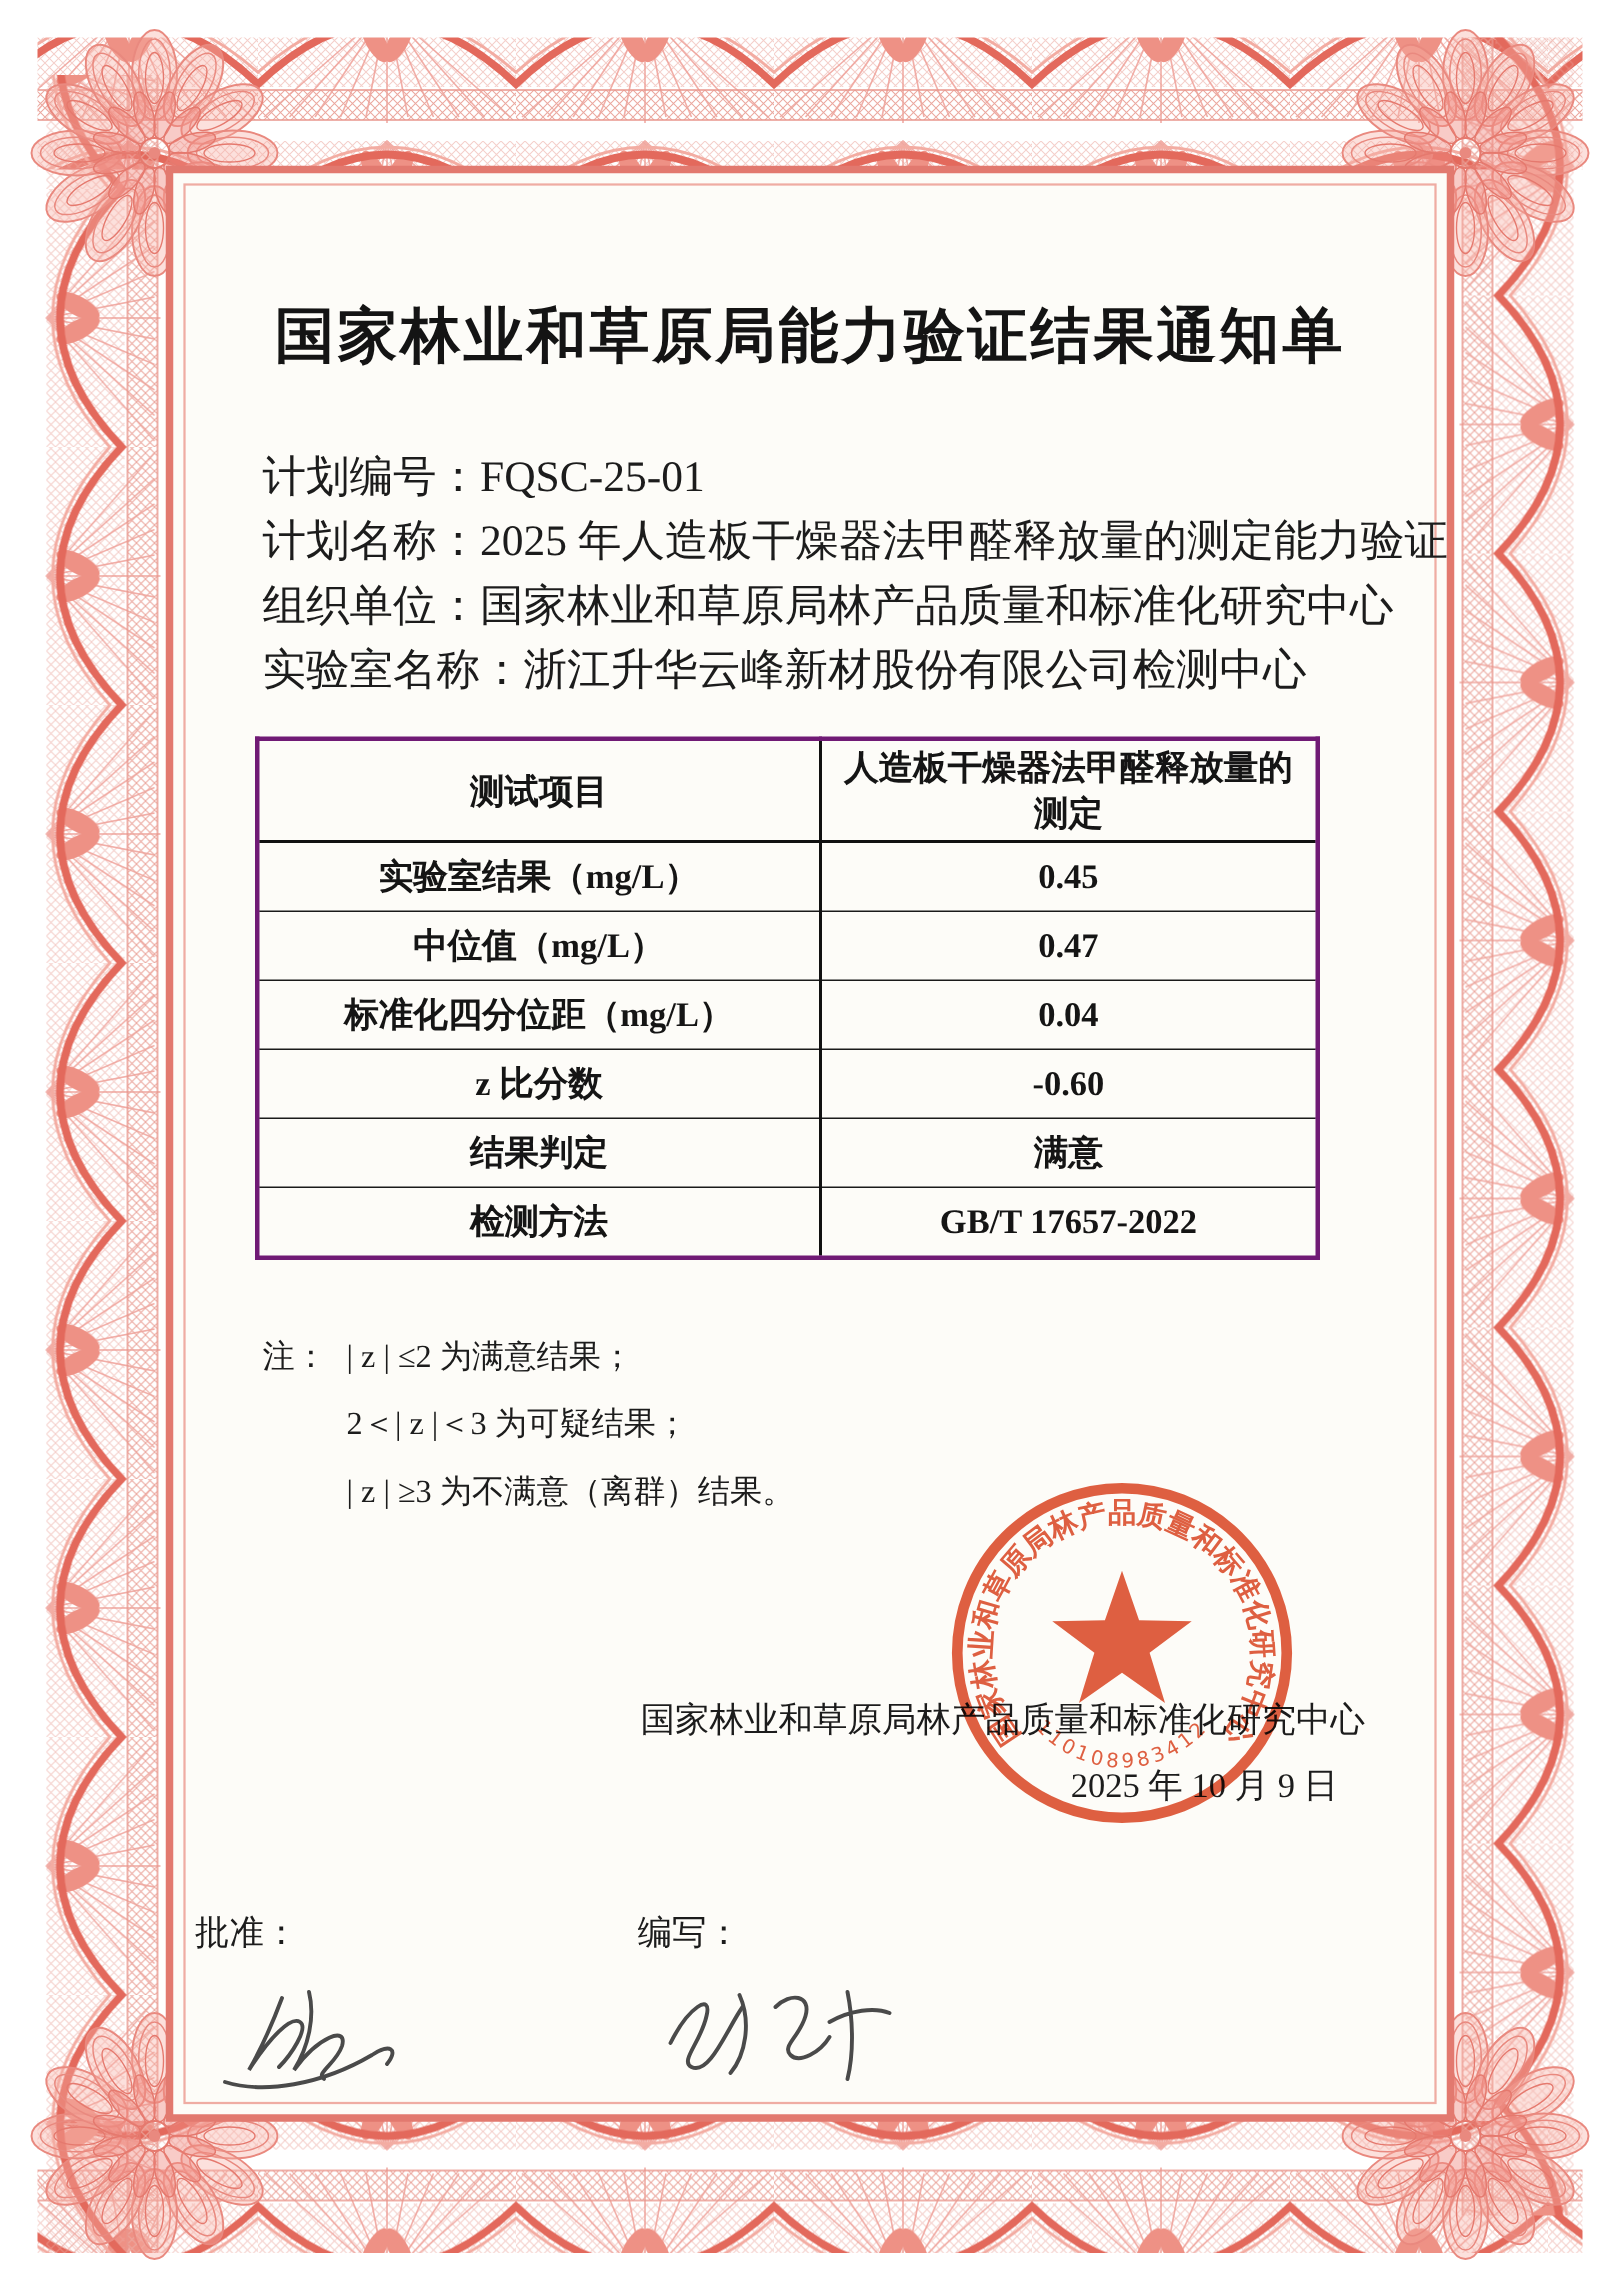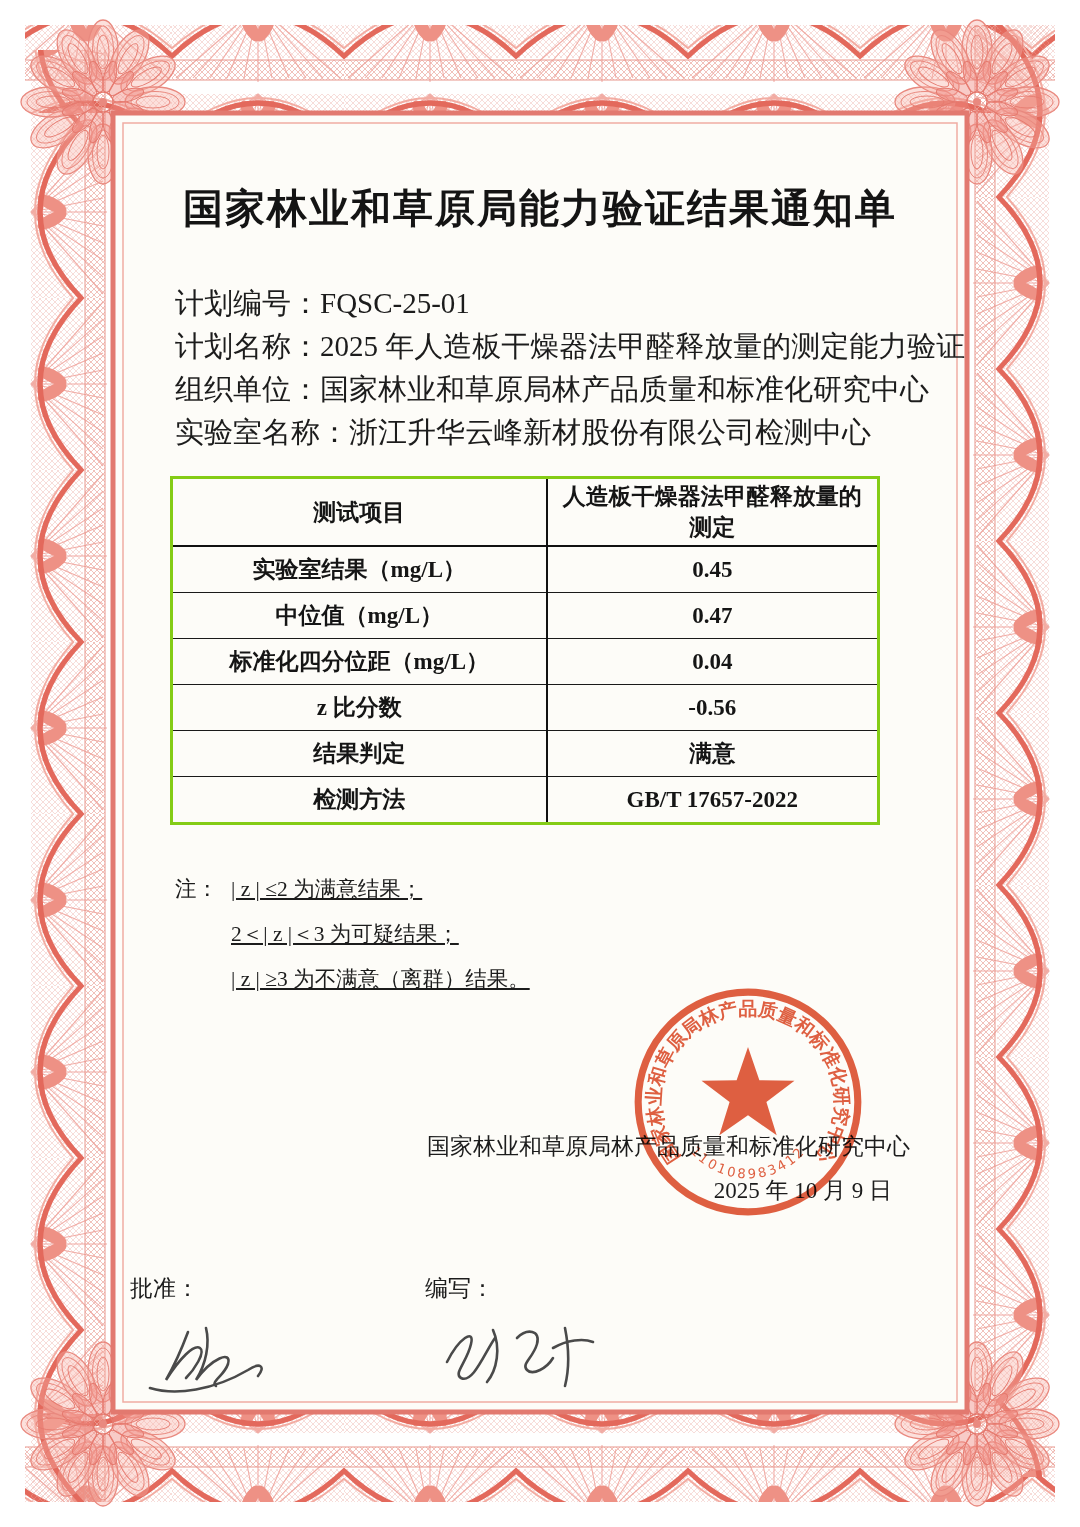--- a/index.html
+++ b/index.html
@@ -7,7 +7,7 @@
        font-family:"Liberation Serif","DejaVu Serif",serif;color:#1c1c1c;}
   .border-svg{position:absolute;left:0;top:0;z-index:0;}
   .content{position:absolute;left:130px;top:125px;width:820px;height:1290px;z-index:2;}
-  .doc-title{margin-top:56px;text-align:center;font-size:40px;font-weight:bold;
+  .doc-title{margin-top:71px;text-align:center;font-size:40px;font-weight:bold;
              letter-spacing:2px;color:#141414;}
   .info-block{margin-top:46px;padding-left:45px;font-size:29px;}
   .info-line{line-height:43px;white-space:nowrap;}

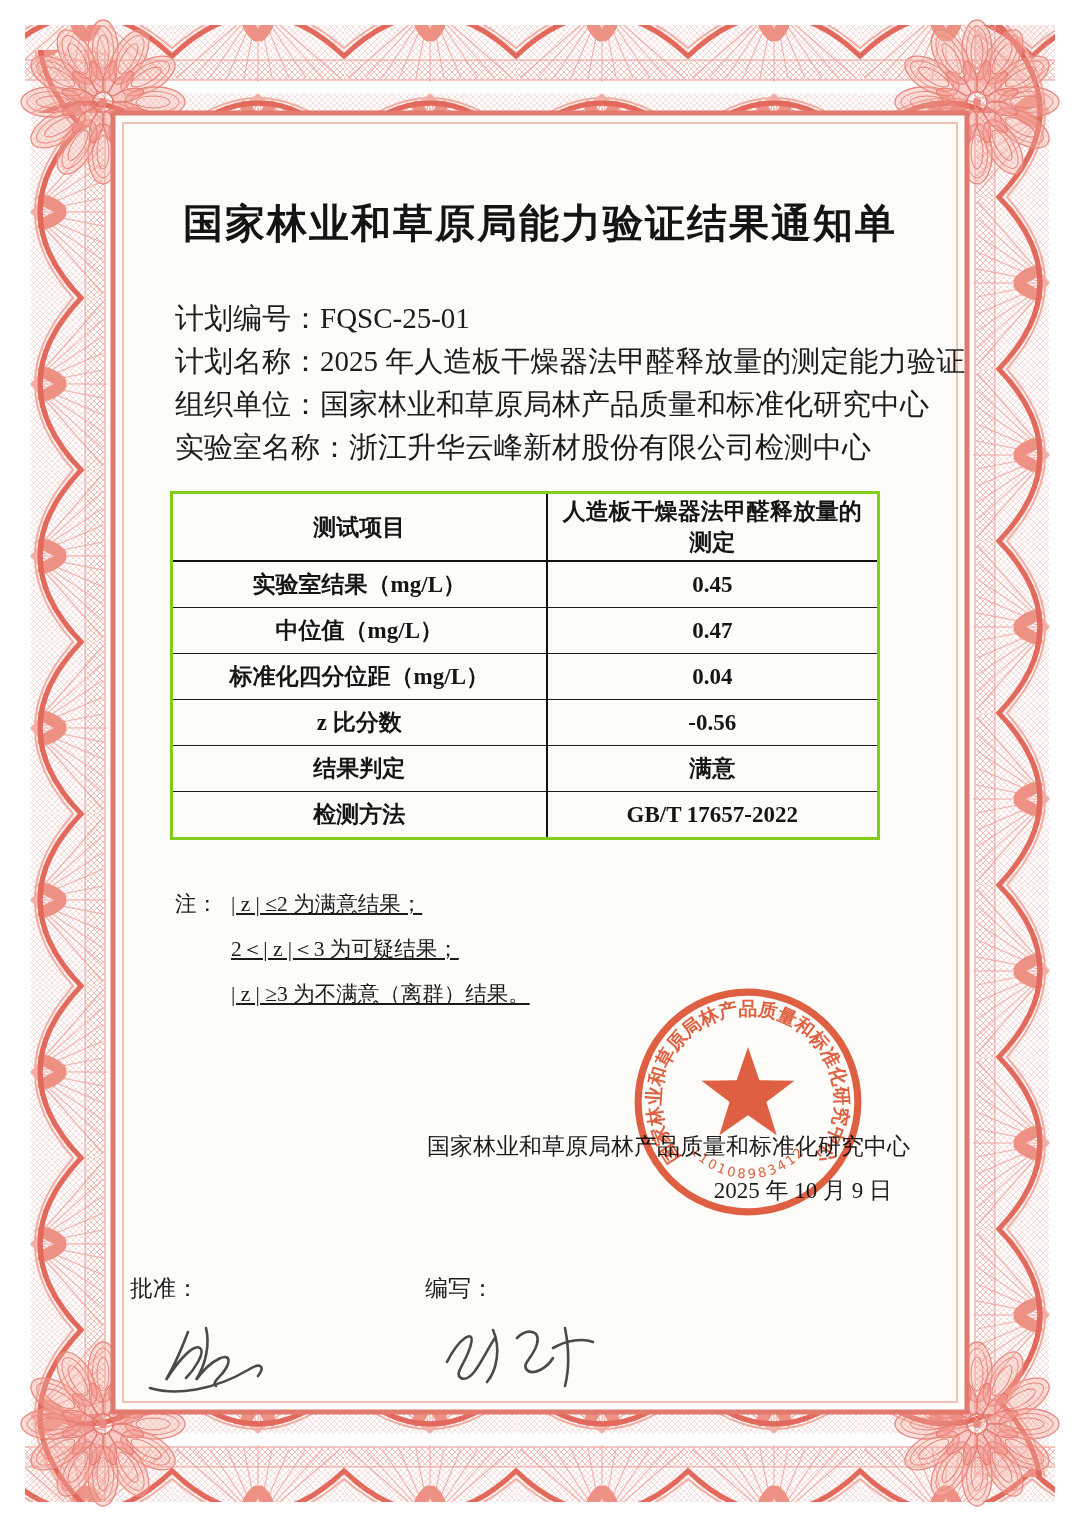--- a/index.html
+++ b/index.html
@@ -15,7 +15,7 @@
                 font-size:23px;font-weight:bold;table-layout:fixed;color:#151515;}
   .result-table td,.result-table th{border:1.6px solid #1a1a1a;text-align:center;
                 vertical-align:middle;padding:0 6px;}
-  .result-table{border:3px solid #84cc16;}
+  .result-table{border:3px solid #701a75;}
   .result-table .hdr td{height:66px;border-bottom:2.6px solid #111;}
   .result-table .row td{height:45px;}
   .result-table td:first-child{width:51%;border-right:2.4px solid #111;}

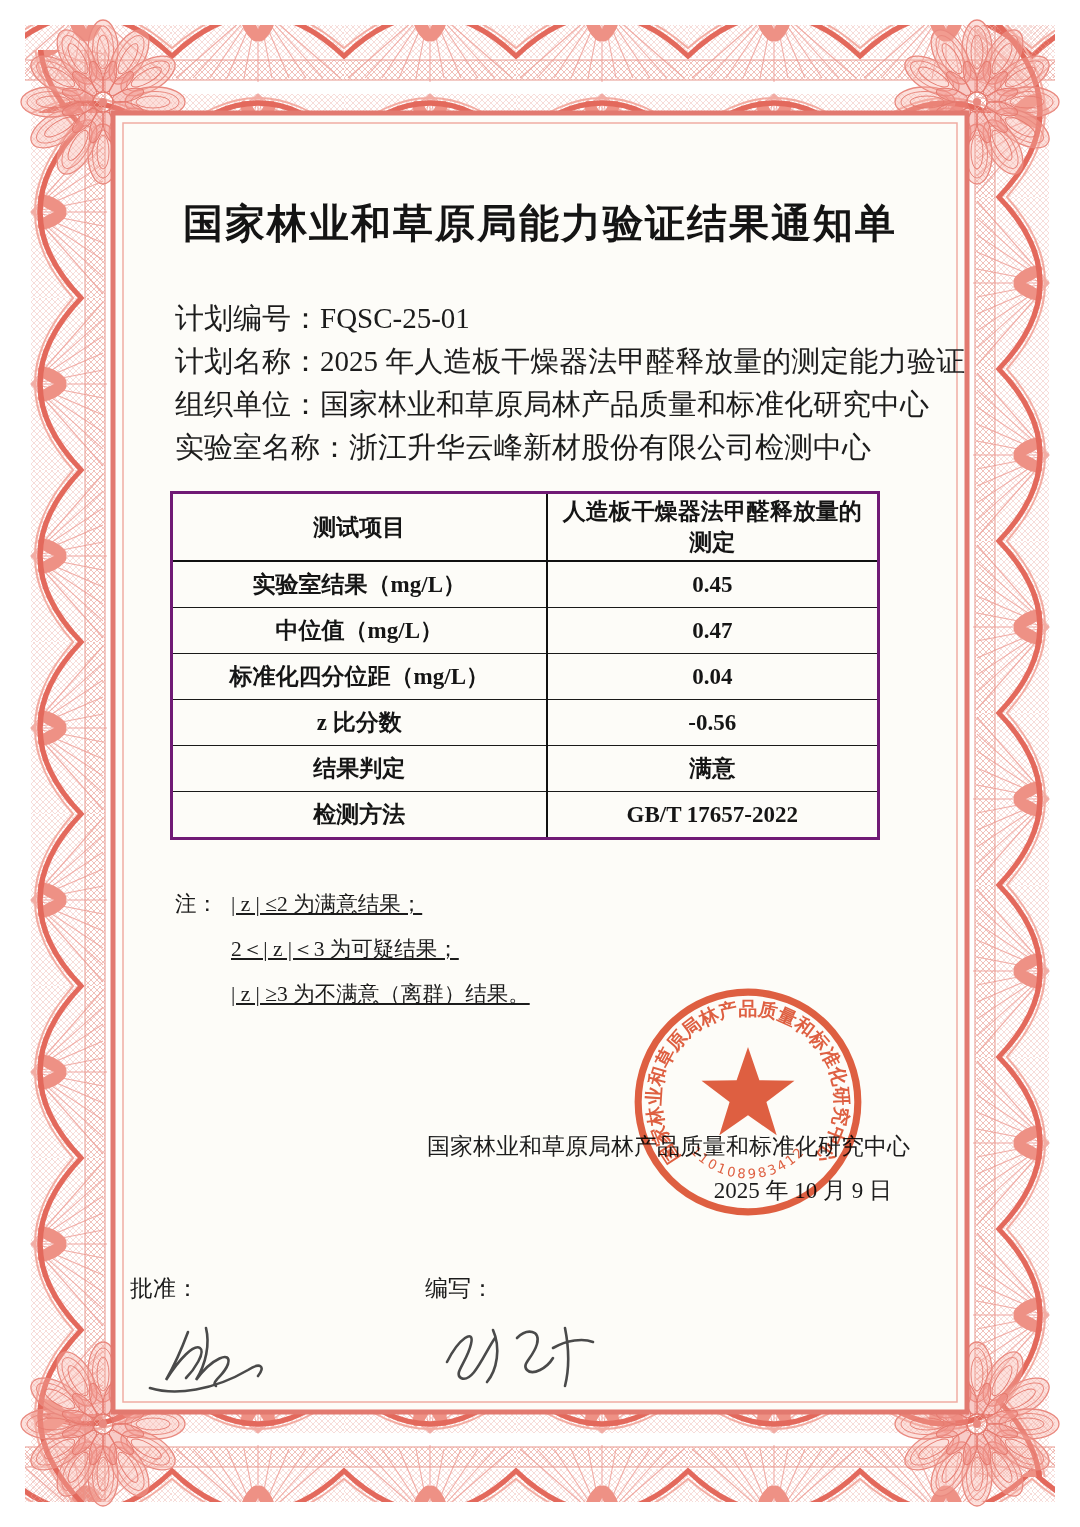--- a/index.html
+++ b/index.html
@@ -163,7 +163,7 @@
       </tr>
       <tr class="row">
         <td>z 比分数</td>
-        <td>-0.56</td>
+        <td>-0.60</td>
       </tr>
       <tr class="row">
         <td>结果判定</td>

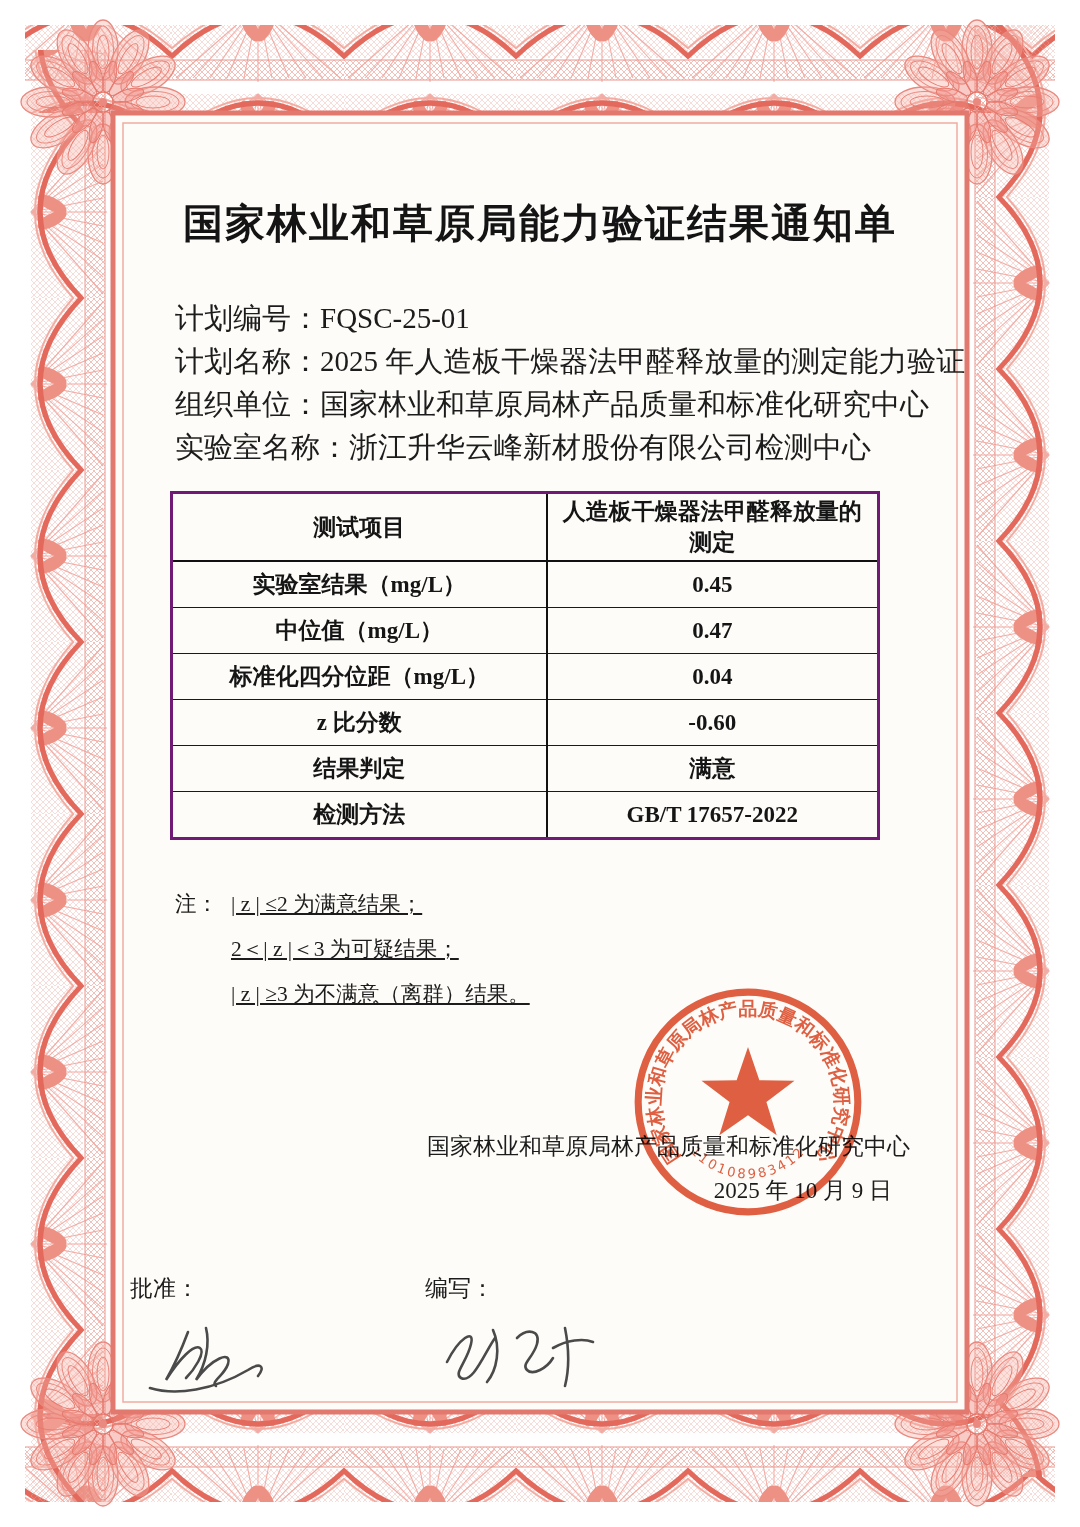--- a/index.html
+++ b/index.html
@@ -22,7 +22,7 @@
   .notes{margin-top:42px;padding-left:45px;font-size:21.5px;display:grid;
          grid-template-columns:56px 1fr;}
   .notes .note-label{line-height:45px;}
-  .note-lines div{line-height:45px;text-decoration:underline;}
+  .note-lines div{line-height:45px;}
   .org-line{position:absolute;right:40px;top:1006px;font-size:23px;white-space:nowrap;}
   .date-line{position:absolute;right:58px;top:1050px;font-size:23px;white-space:nowrap;}
   .sign-row{position:absolute;left:0;top:1135px;width:100%;display:flex;align-items:flex-start;}

